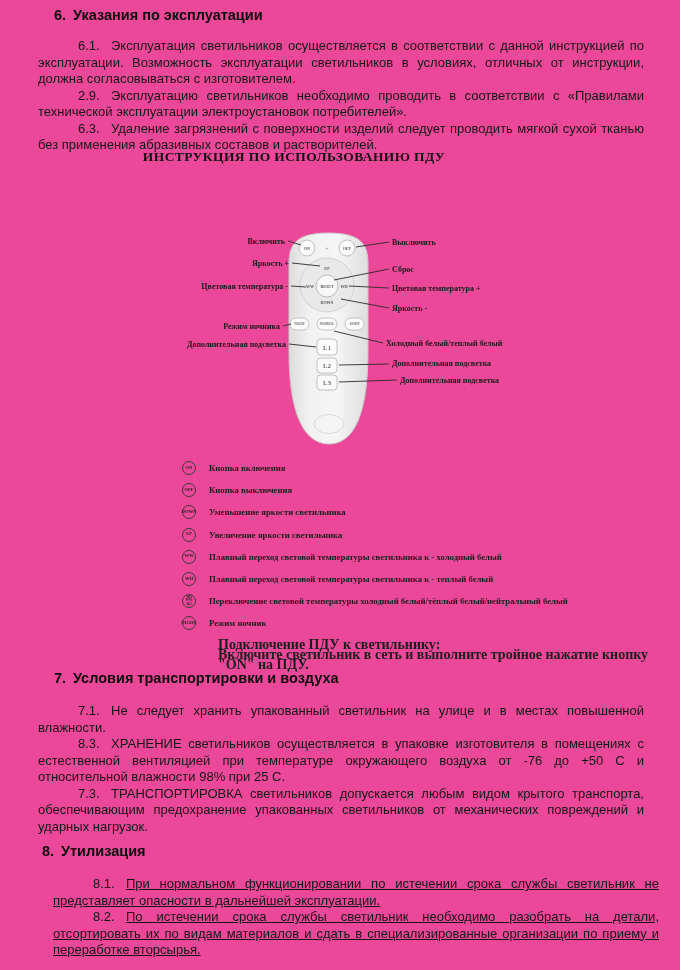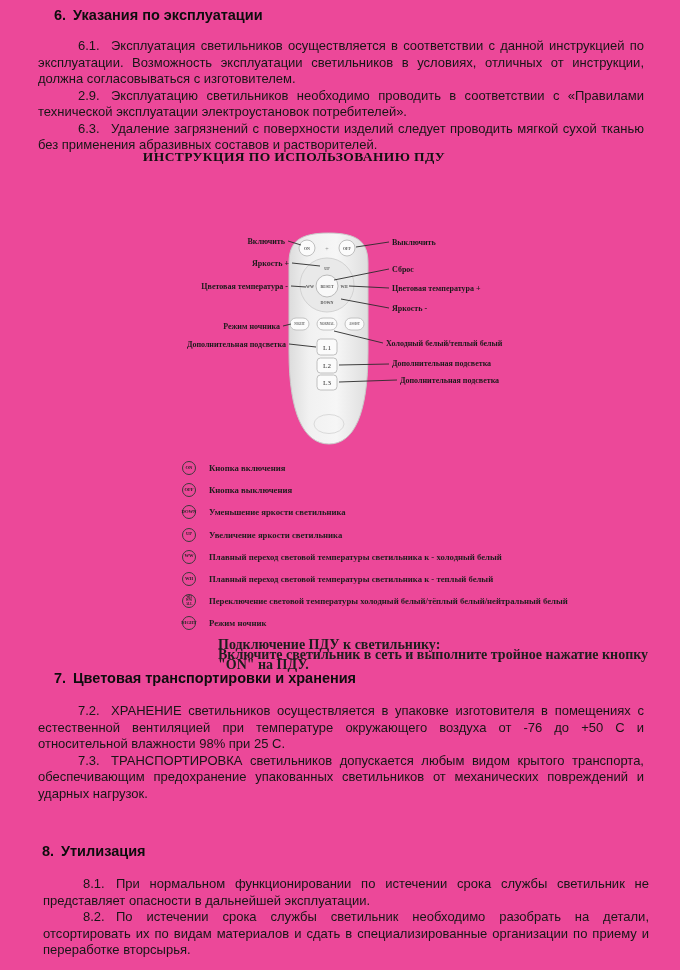--- a/index.html
+++ b/index.html
@@ -164,7 +164,7 @@
   </div>
 
   <div class="abs sec-head" style="left:54px;top:670px;">
-    <span class="num">7.</span><span>Цветовая транспортировки и хранения</span>
+    <span class="num">7.</span><span>Условия транспортировки и воздуха</span>
   </div>
   <div class="abs paras" style="left:38px;top:703px;">
     <p class="para"><span class="pnum">7.2.</span><span>ХРАНЕНИЕ светильников осуществляется в упаковке изготовителя в помещениях с естественной вентиляцией при температуре окружающего воздуха от -76 до +50 С и относительной влажности 98% при 25 С.</span></p>

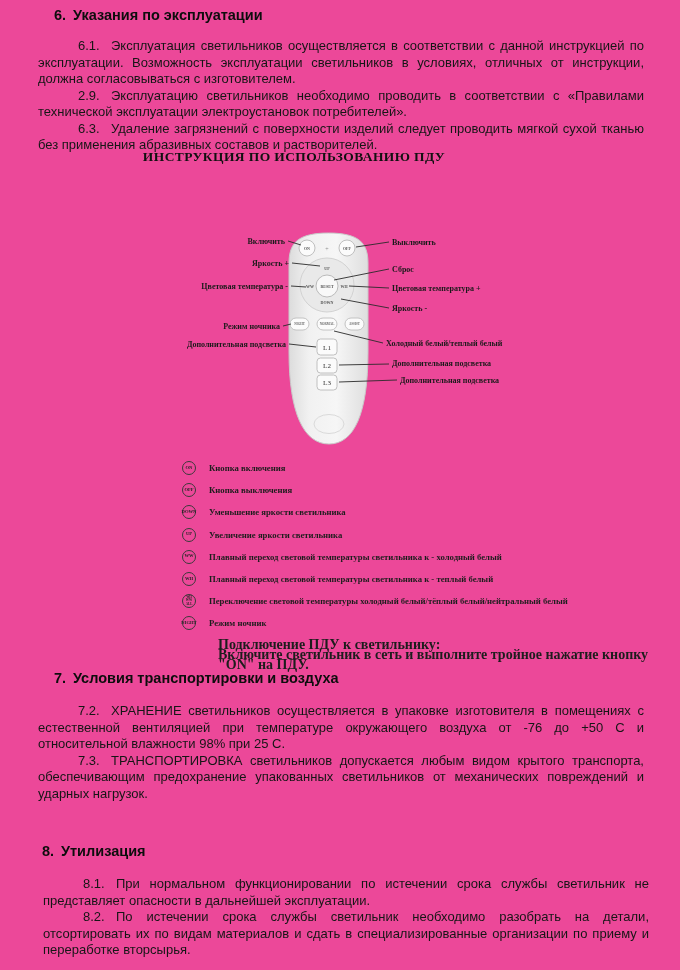--- a/index.html
+++ b/index.html
@@ -167,6 +167,7 @@
     <span class="num">7.</span><span>Условия транспортировки и воздуха</span>
   </div>
   <div class="abs paras" style="left:38px;top:703px;">
+    <p class="para"><span class="pnum">7.1.</span><span>Не следует хранить упакованный светильник на улице и в местах повышенной влажности.</span></p>
     <p class="para"><span class="pnum">7.2.</span><span>ХРАНЕНИЕ светильников осуществляется в упаковке изготовителя в помещениях с естественной вентиляцией при температуре окружающего воздуха от -76 до +50 С и относительной влажности 98% при 25 С.</span></p>
     <p class="para"><span class="pnum">7.3.</span><span>ТРАНСПОРТИРОВКА светильников допускается любым видом крытого транспорта, обеспечивающим предохранение упакованных светильников от механических повреждений и ударных нагрузок.</span></p>
   </div>

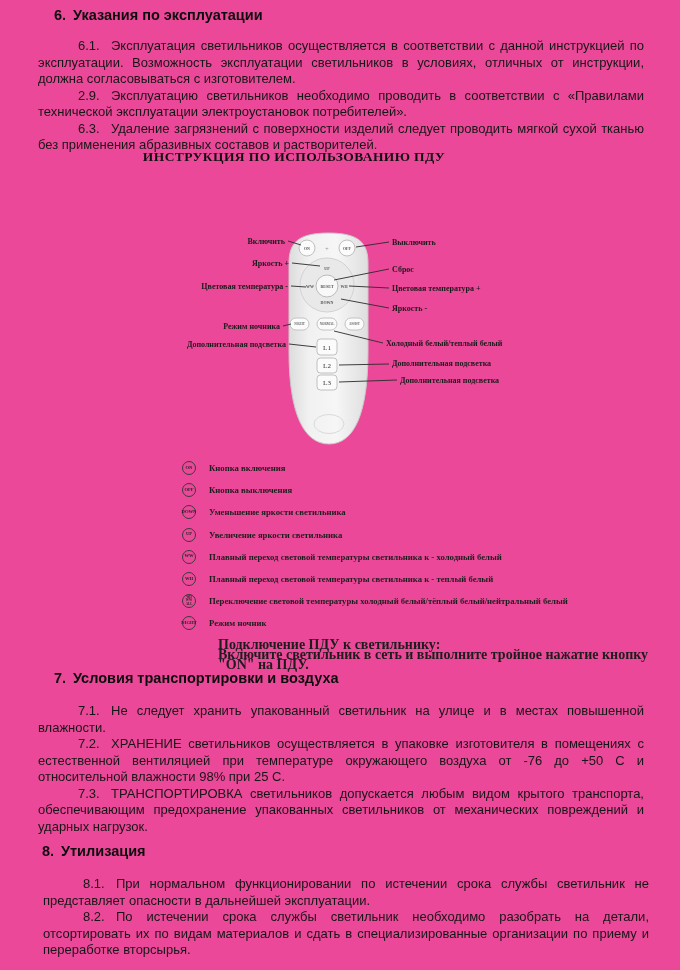--- a/index.html
+++ b/index.html
@@ -168,7 +168,7 @@
   </div>
   <div class="abs paras" style="left:38px;top:703px;">
     <p class="para"><span class="pnum">7.1.</span><span>Не следует хранить упакованный светильник на улице и в местах повышенной влажности.</span></p>
-    <p class="para"><span class="pnum">7.2.</span><span>ХРАНЕНИЕ светильников осуществляется в упаковке изготовителя в помещениях с естественной вентиляцией при температуре окружающего воздуха от -76 до +50 С и относительной влажности 98% при 25 С.</span></p>
+    <p class="para"><span class="pnum">8.3.</span><span>ХРАНЕНИЕ светильников осуществляется в упаковке изготовителя в помещениях с естественной вентиляцией при температуре окружающего воздуха от -76 до +50 С и относительной влажности 98% при 25 С.</span></p>
     <p class="para"><span class="pnum">7.3.</span><span>ТРАНСПОРТИРОВКА светильников допускается любым видом крытого транспорта, обеспечивающим предохранение упакованных светильников от механических повреждений и ударных нагрузок.</span></p>
   </div>
 

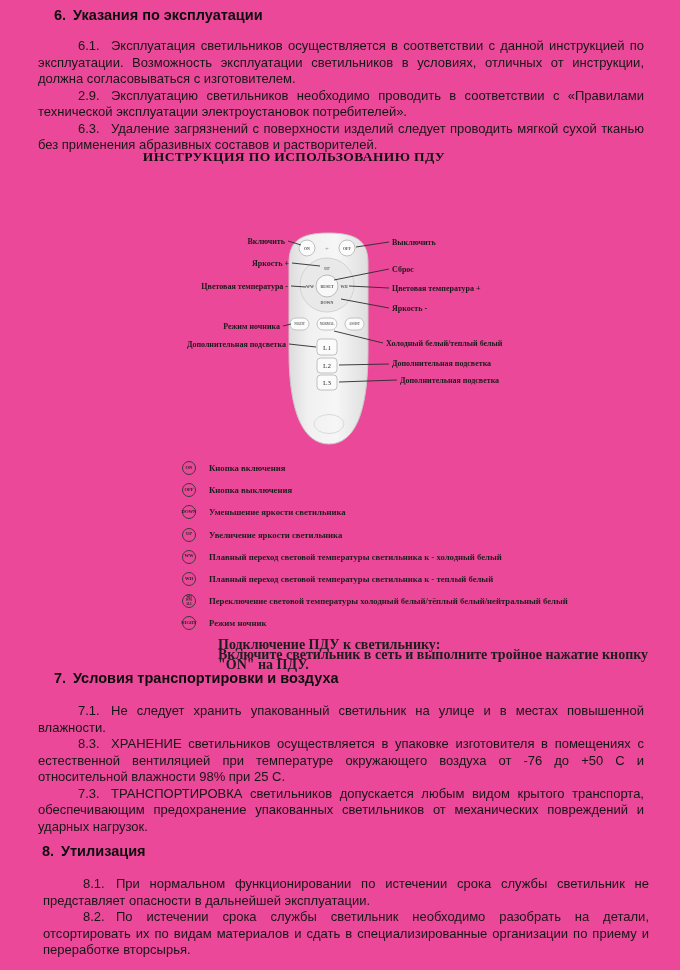--- a/index.html
+++ b/index.html
@@ -175,7 +175,7 @@
   <div class="abs sec-head" style="left:42px;top:843px;">
     <span class="num">8.</span><span>Утилизация</span>
   </div>
-  <div class="abs paras" style="left:43px;top:876px;">
+  <div class="abs paras" style="left:53px;top:876px;text-decoration:underline;">
     <p class="para"><span class="pnum">8.1.</span><span>При нормальном функционировании по истечении срока службы светильник не представляет опасности в дальнейшей эксплуатации.</span></p>
     <p class="para"><span class="pnum">8.2.</span><span>По истечении срока службы светильник необходимо разобрать на детали, отсортировать их по видам материалов и сдать в специализированные организации по приему и переработке вторсырья.</span></p>
   </div>

